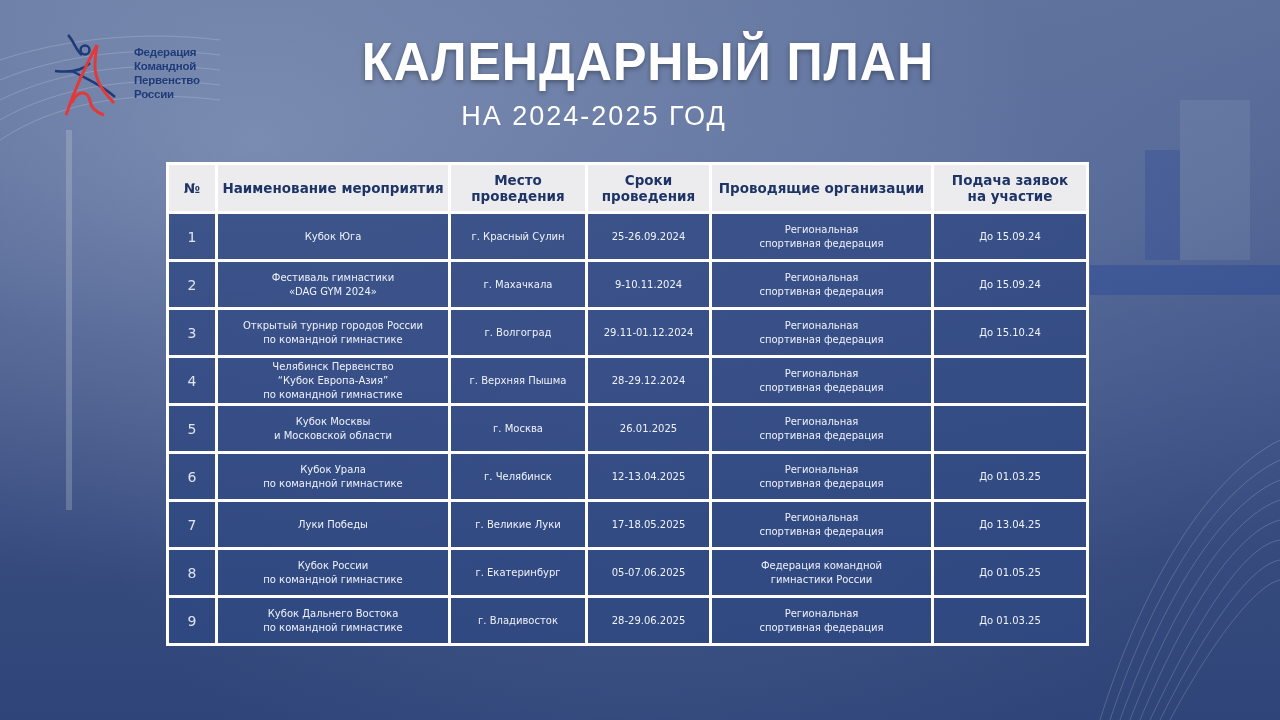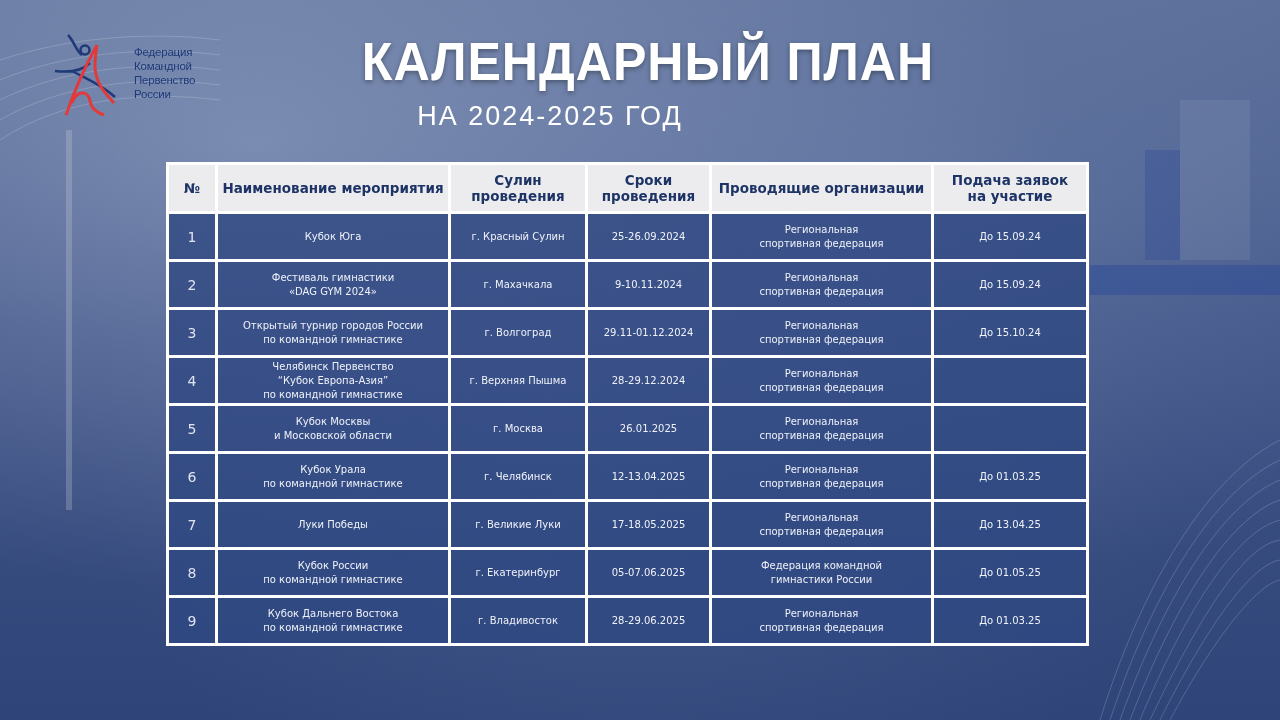--- a/index.html
+++ b/index.html
@@ -23,7 +23,7 @@
   .logo svg { position:absolute; left:0; top:0; }
   .logo-text {
     position:absolute; left:82px; top:12px;
-    font-family:"Liberation Sans", sans-serif; font-weight:normal; font-stretch:condensed;
+    font-family:"Liberation Sans", sans-serif; font-weight:bold; font-stretch:condensed;
     font-size:11.5px; line-height:14px; color:#1f3a78; letter-spacing:-0.2px;
   }
   .title {

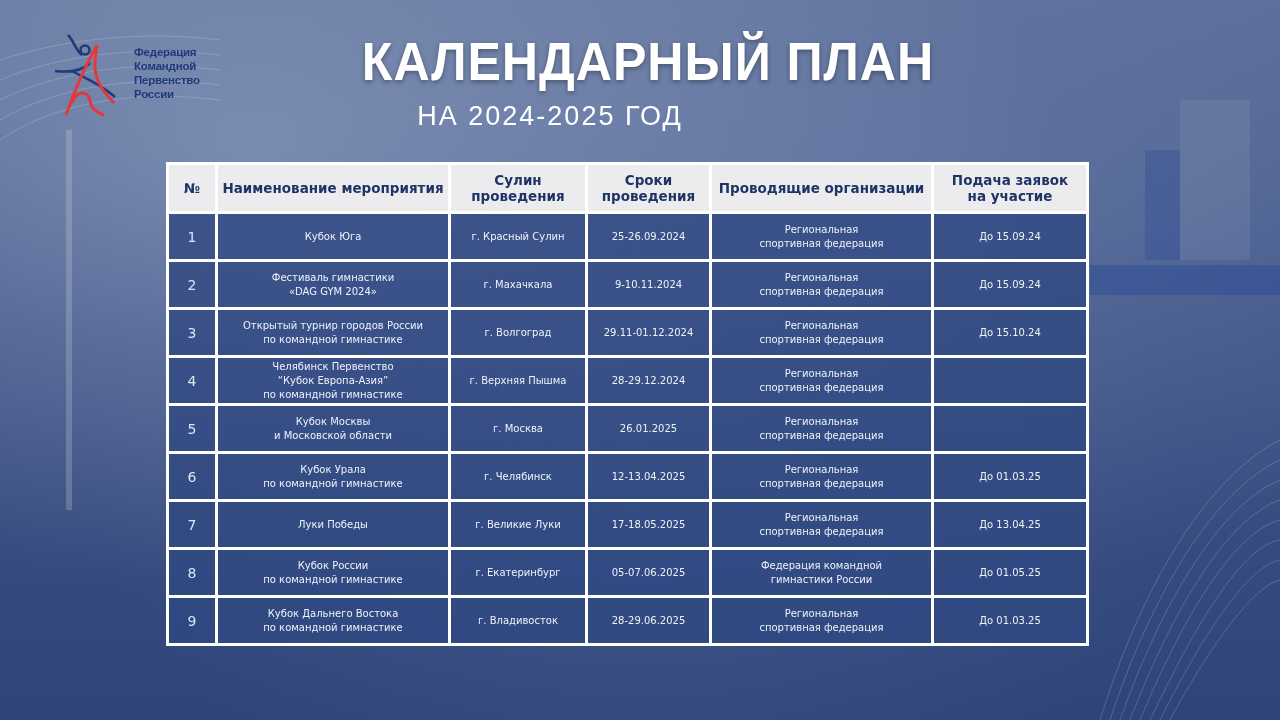--- a/index.html
+++ b/index.html
@@ -36,7 +36,7 @@
   .subtitle {
     position:absolute; left:0; width:1100px; top:101px; text-align:center;
     font-family:"Liberation Sans", sans-serif;
-    font-size:27px; color:#ffffff; letter-spacing:2px;
+    font-size:27px; color:#ffffff; letter-spacing:2px;padding-left:44px;
   }
   .table-wrap {
     position:absolute; left:166px; top:162px; width:920px;

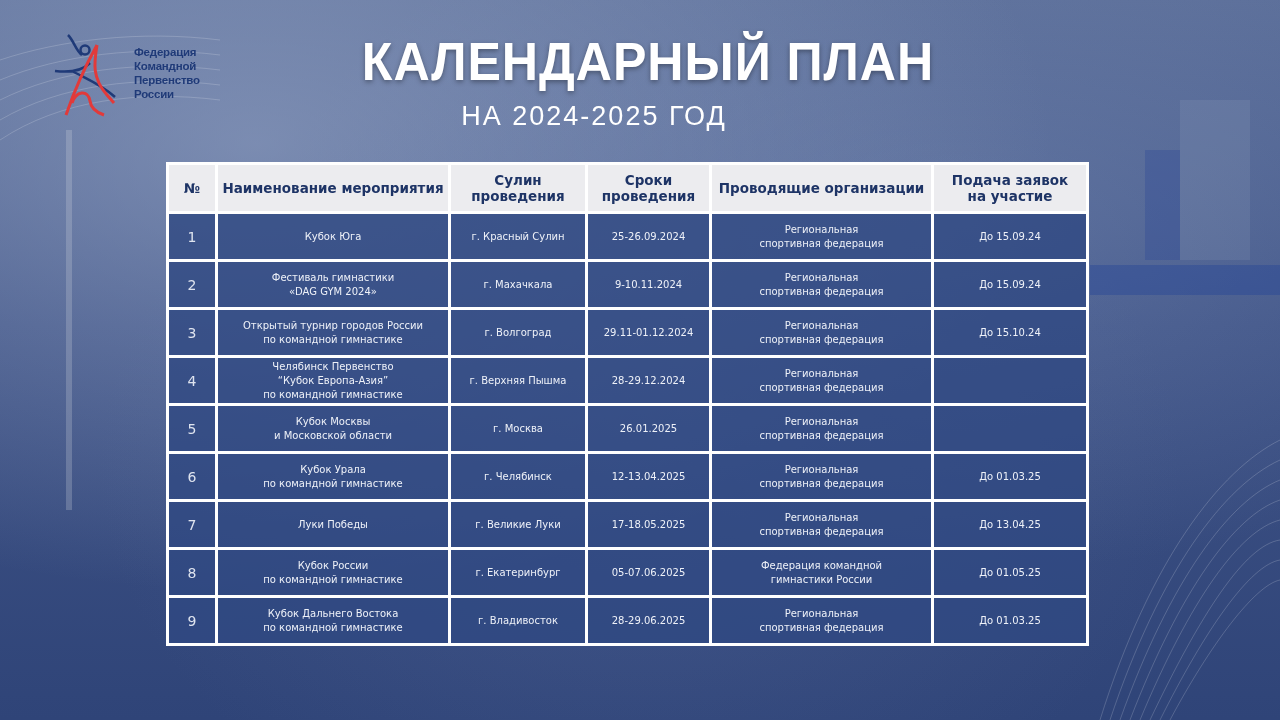--- a/index.html
+++ b/index.html
@@ -124,7 +124,7 @@
             <span class="cell-line">Наименование мероприятия</span>
           </th>
         <th>
-            <span class="cell-line">Сулин</span>
+            <span class="cell-line">Место</span>
             <span class="cell-line">проведения</span>
           </th>
         <th>

